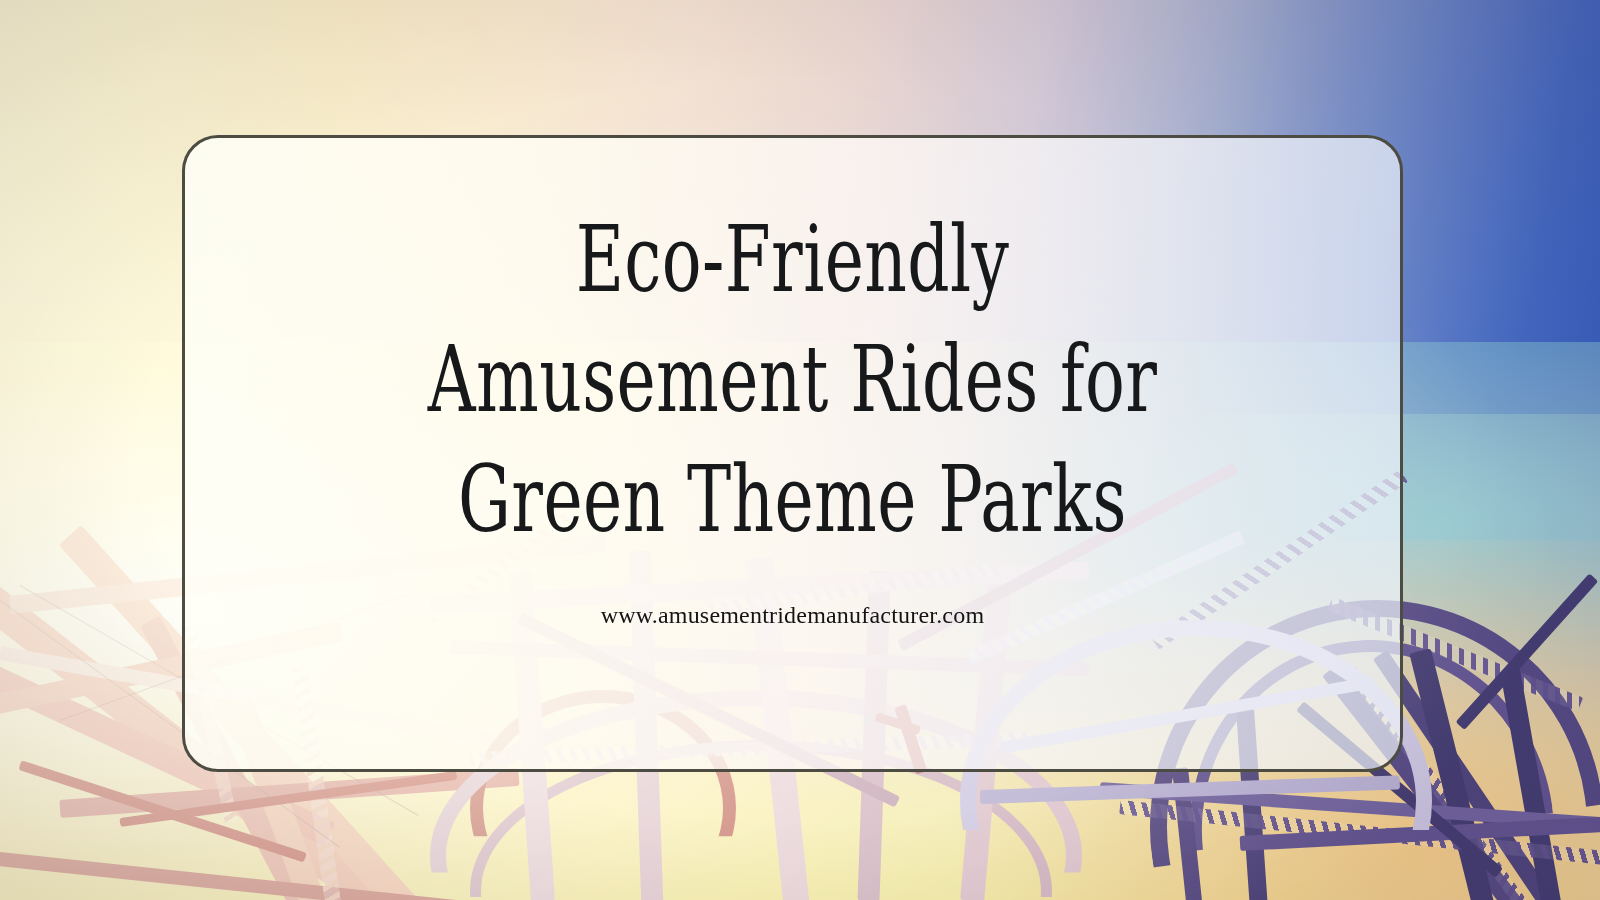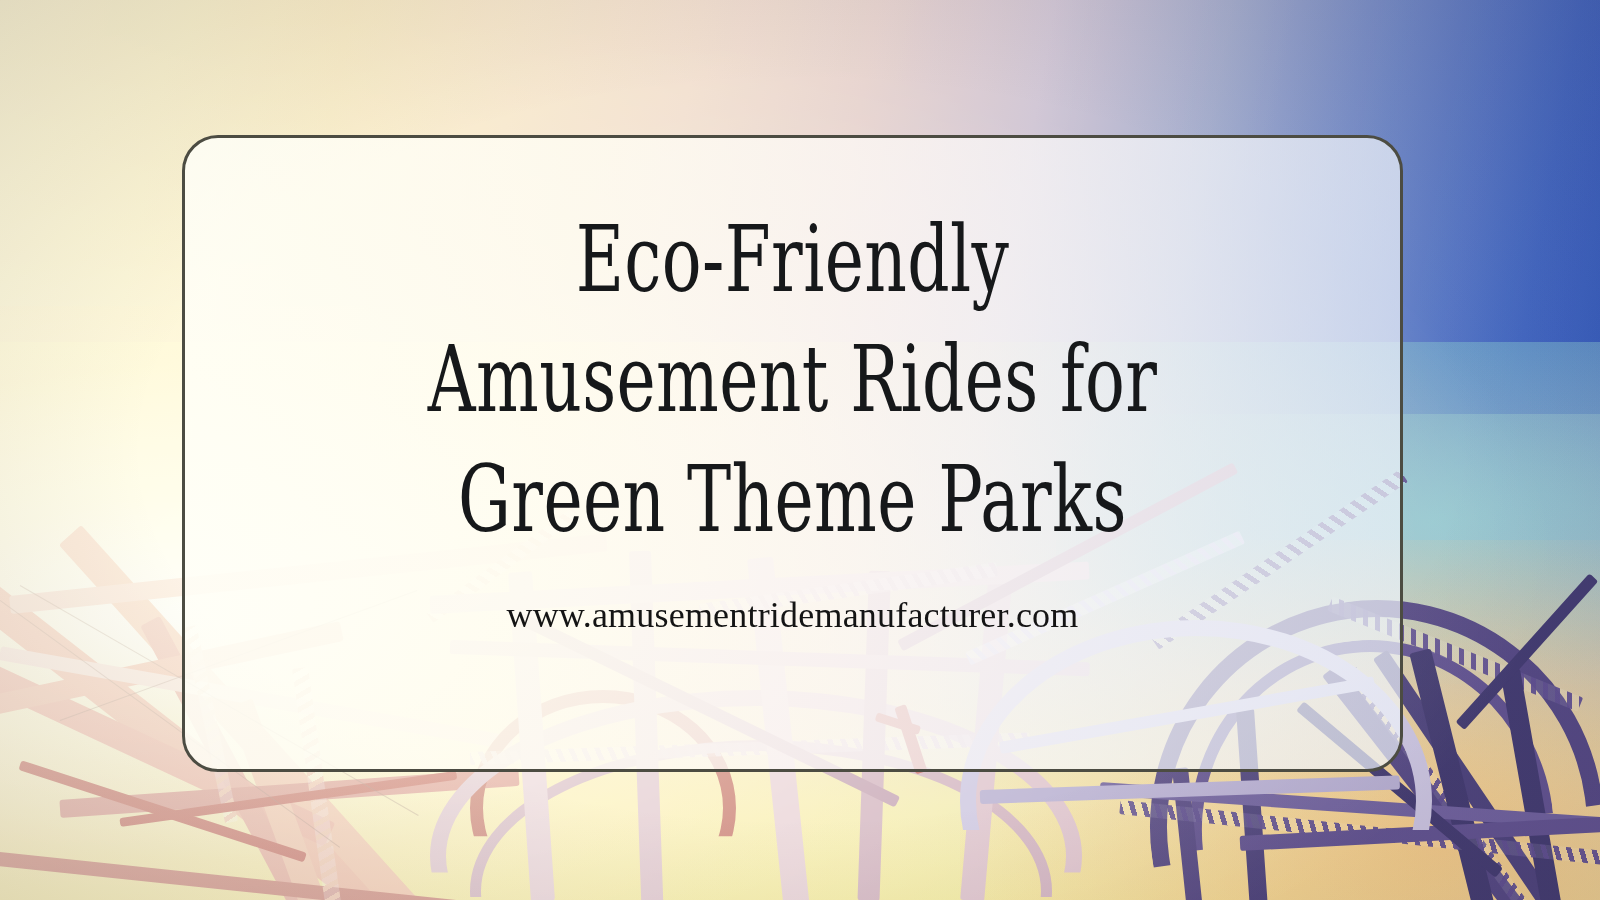--- a/index.html
+++ b/index.html
@@ -132,7 +132,7 @@
     margin:0;padding-top:34px;
     color:#141414;
     font-family:"Liberation Serif",serif;
-    font-size:36px;line-height:42px;letter-spacing:.2px;
+    font-size:24px;line-height:42px;letter-spacing:.2px;
     white-space:nowrap;
   }
 </style>

